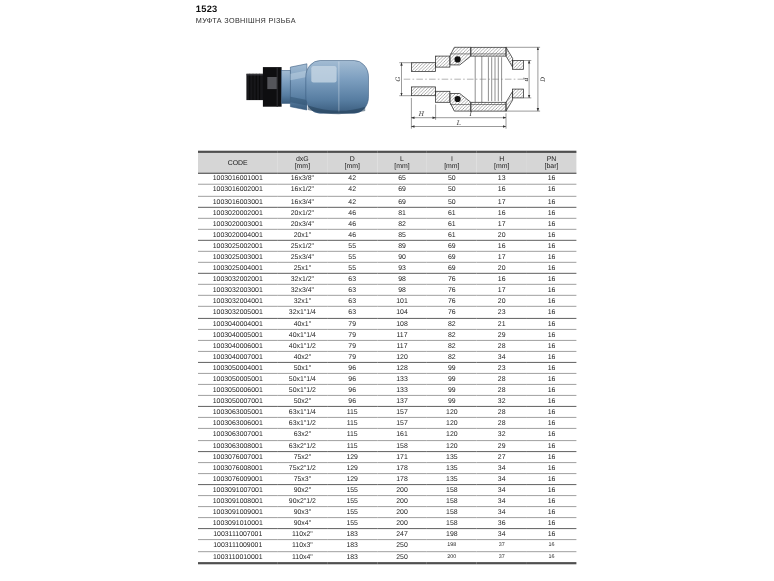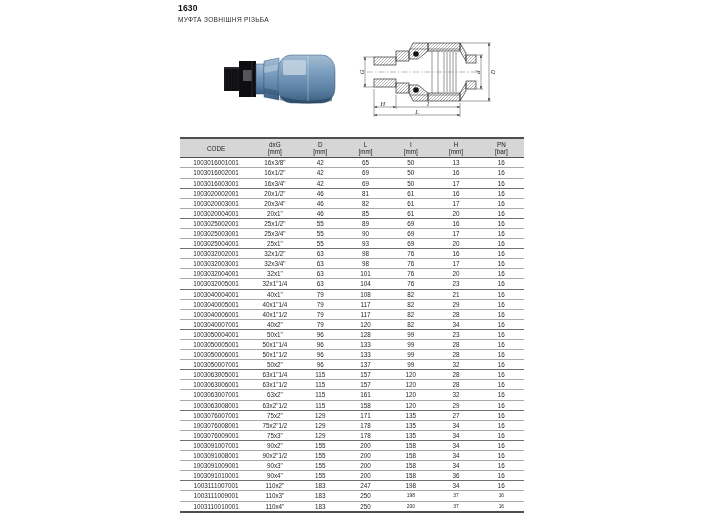--- a/index.html
+++ b/index.html
@@ -45,7 +45,7 @@
 
 <div class="page">
 
-  <div class="prod-code">1630</div>
+  <div class="prod-code">1523</div>
   <div class="prod-title">МУФТА ЗОВНІШНЯ РІЗЬБА</div>
 
   <div class="photo">

